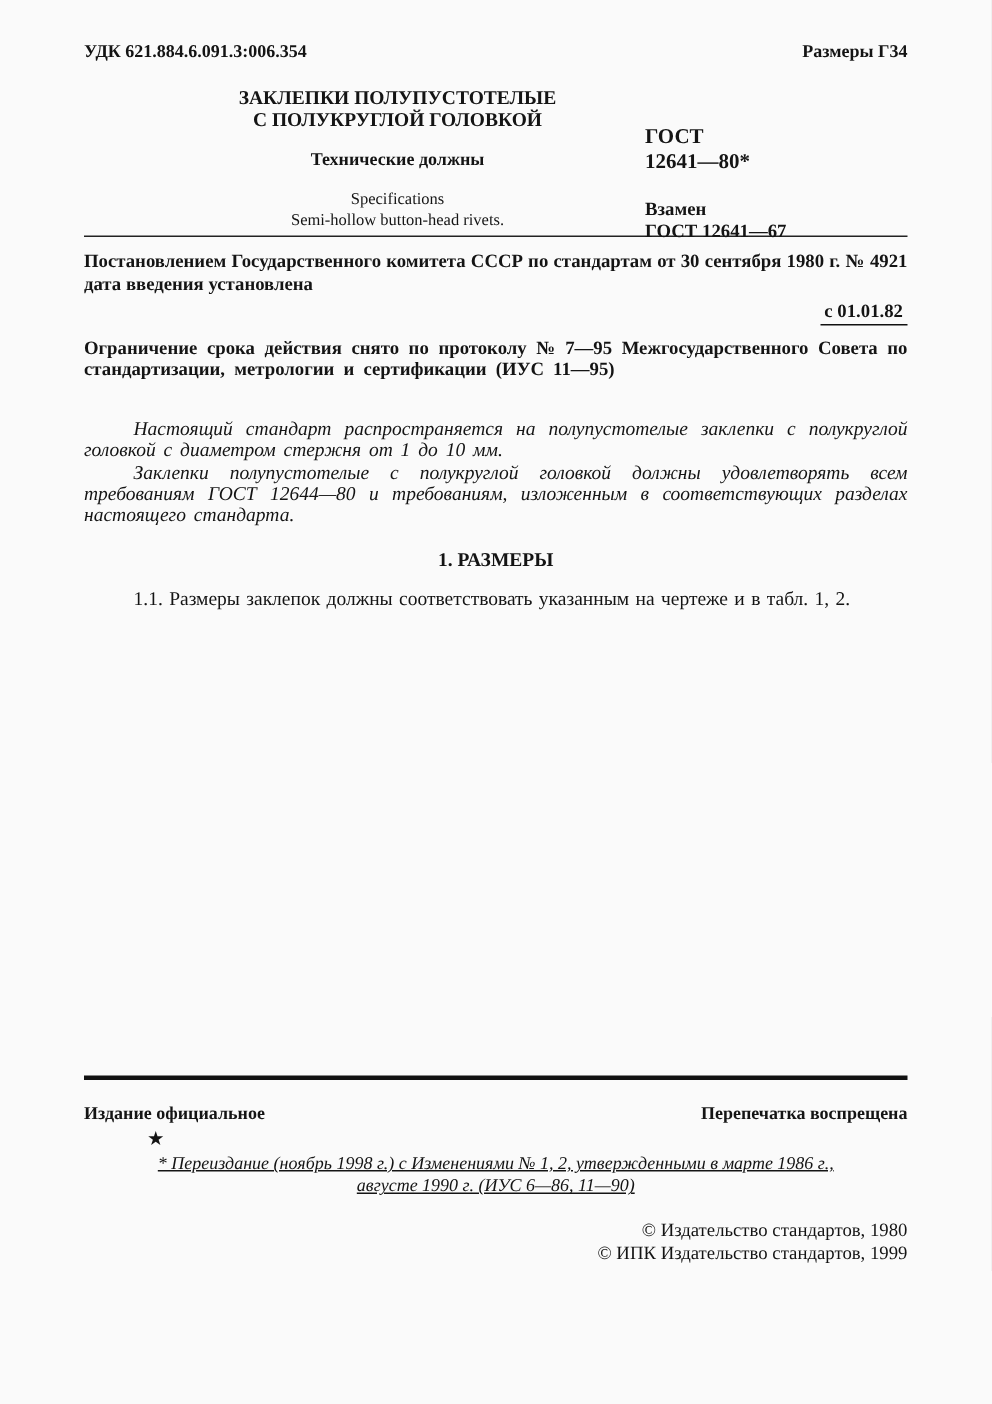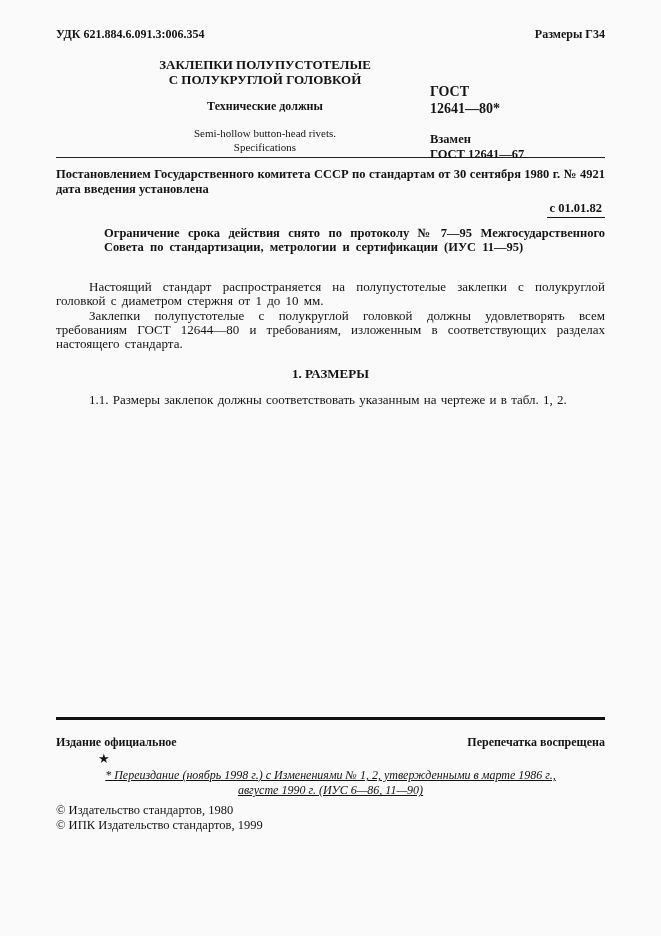--- a/index.html
+++ b/index.html
@@ -178,8 +178,8 @@
       </div>
       <div class="subtitle-ru">Технические должны</div>
       <div class="title-en">
+        <div>Specifications</div>
         <div>Semi-hollow button-head rivets.</div>
-        <div>Specifications</div>
       </div>
     </div>
     <div class="designation-block">

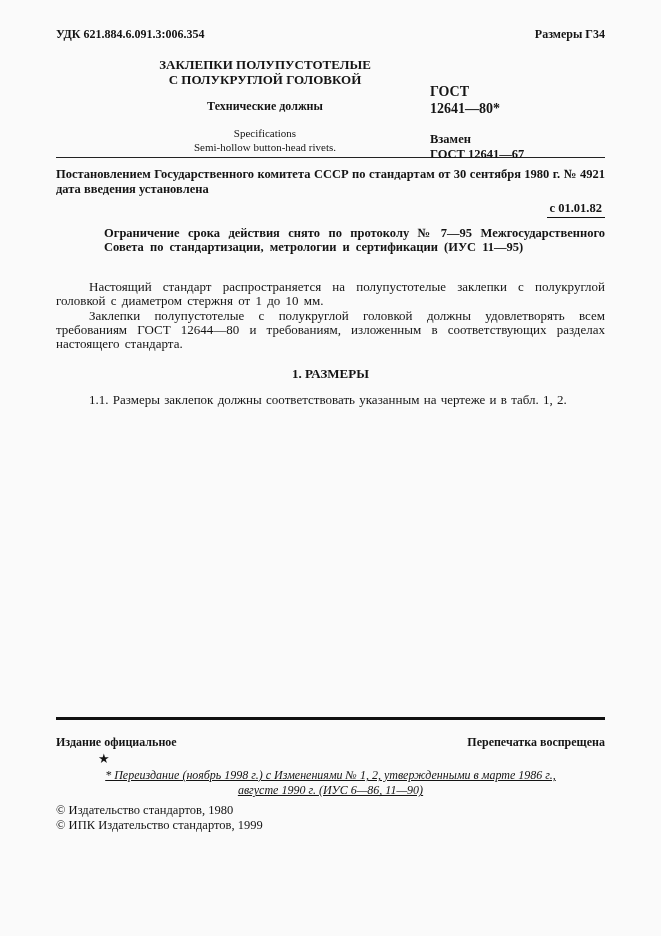--- a/index.html
+++ b/index.html
@@ -100,7 +100,6 @@
     line-height: 1.18;
     text-align: justify;
     word-spacing: 3px;
-    margin-left: 48px;
   }
   .body-para {
     font-size: 13px;

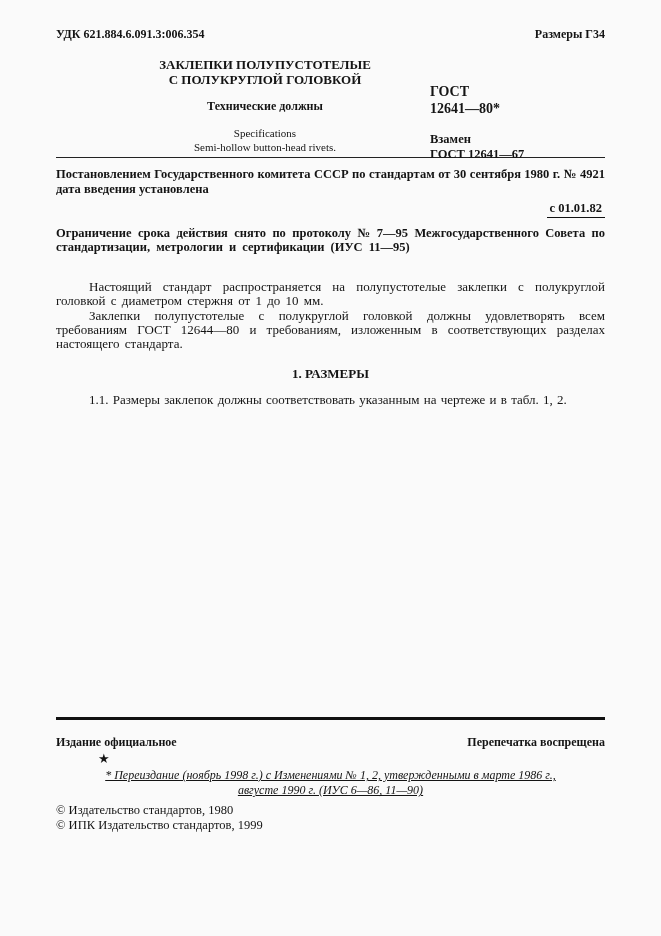--- a/index.html
+++ b/index.html
@@ -107,6 +107,7 @@
     text-align: justify;
     text-indent: 33px;
     word-spacing: 2px;
+    font-style: italic;
   }
   .body-para.first { margin-top: 25px; }
   .section-heading {

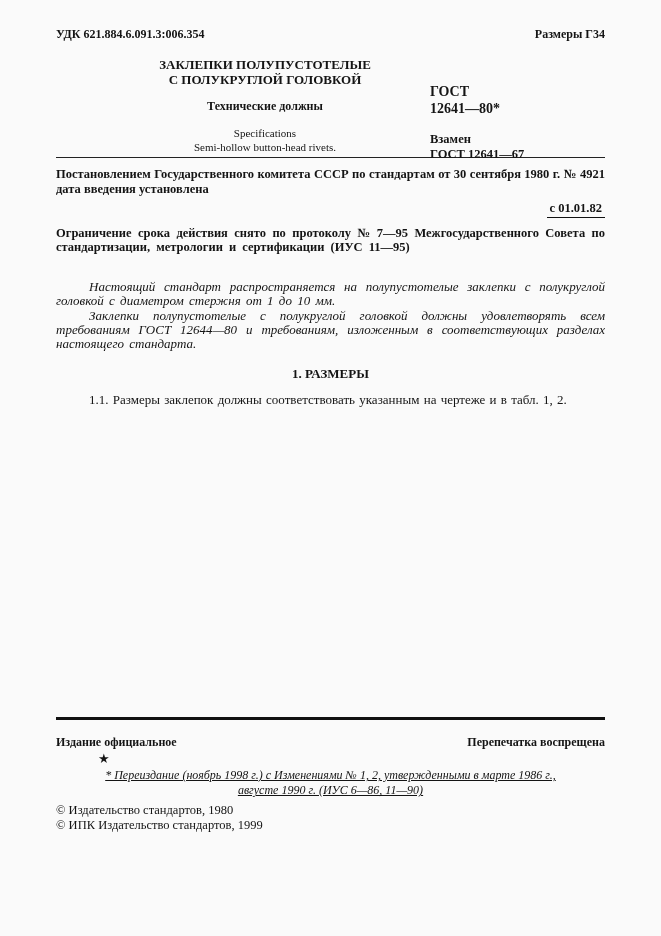--- a/index.html
+++ b/index.html
@@ -153,8 +153,8 @@
     text-decoration: underline;
   }
   .copyrights {
-    margin-top: 4px;
-    text-align: left;
+    margin-top: 14px;
+    text-align: right;
     font-size: 12.5px;
     line-height: 1.25;
   }

